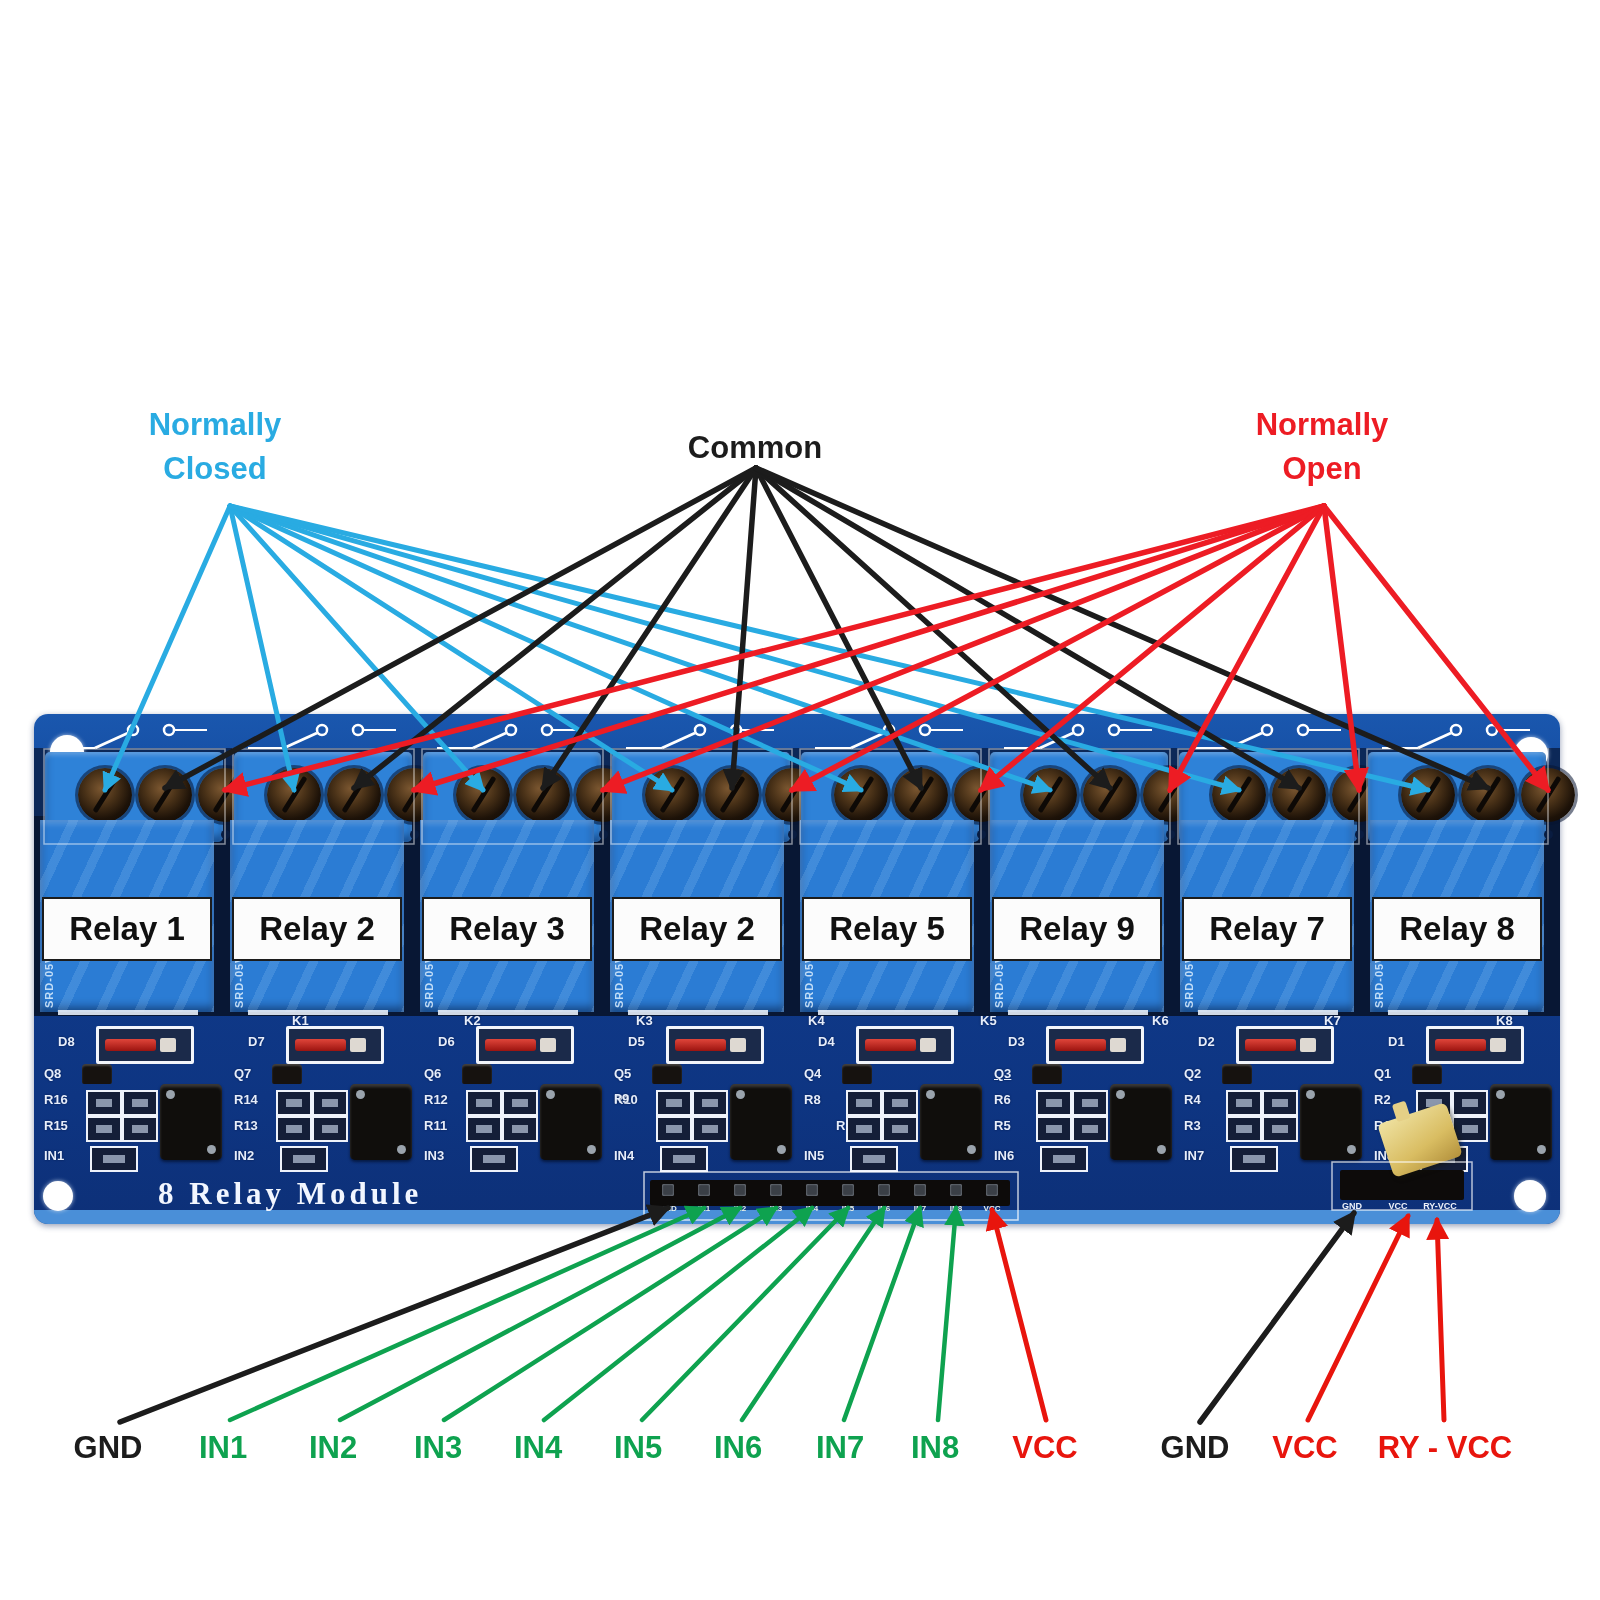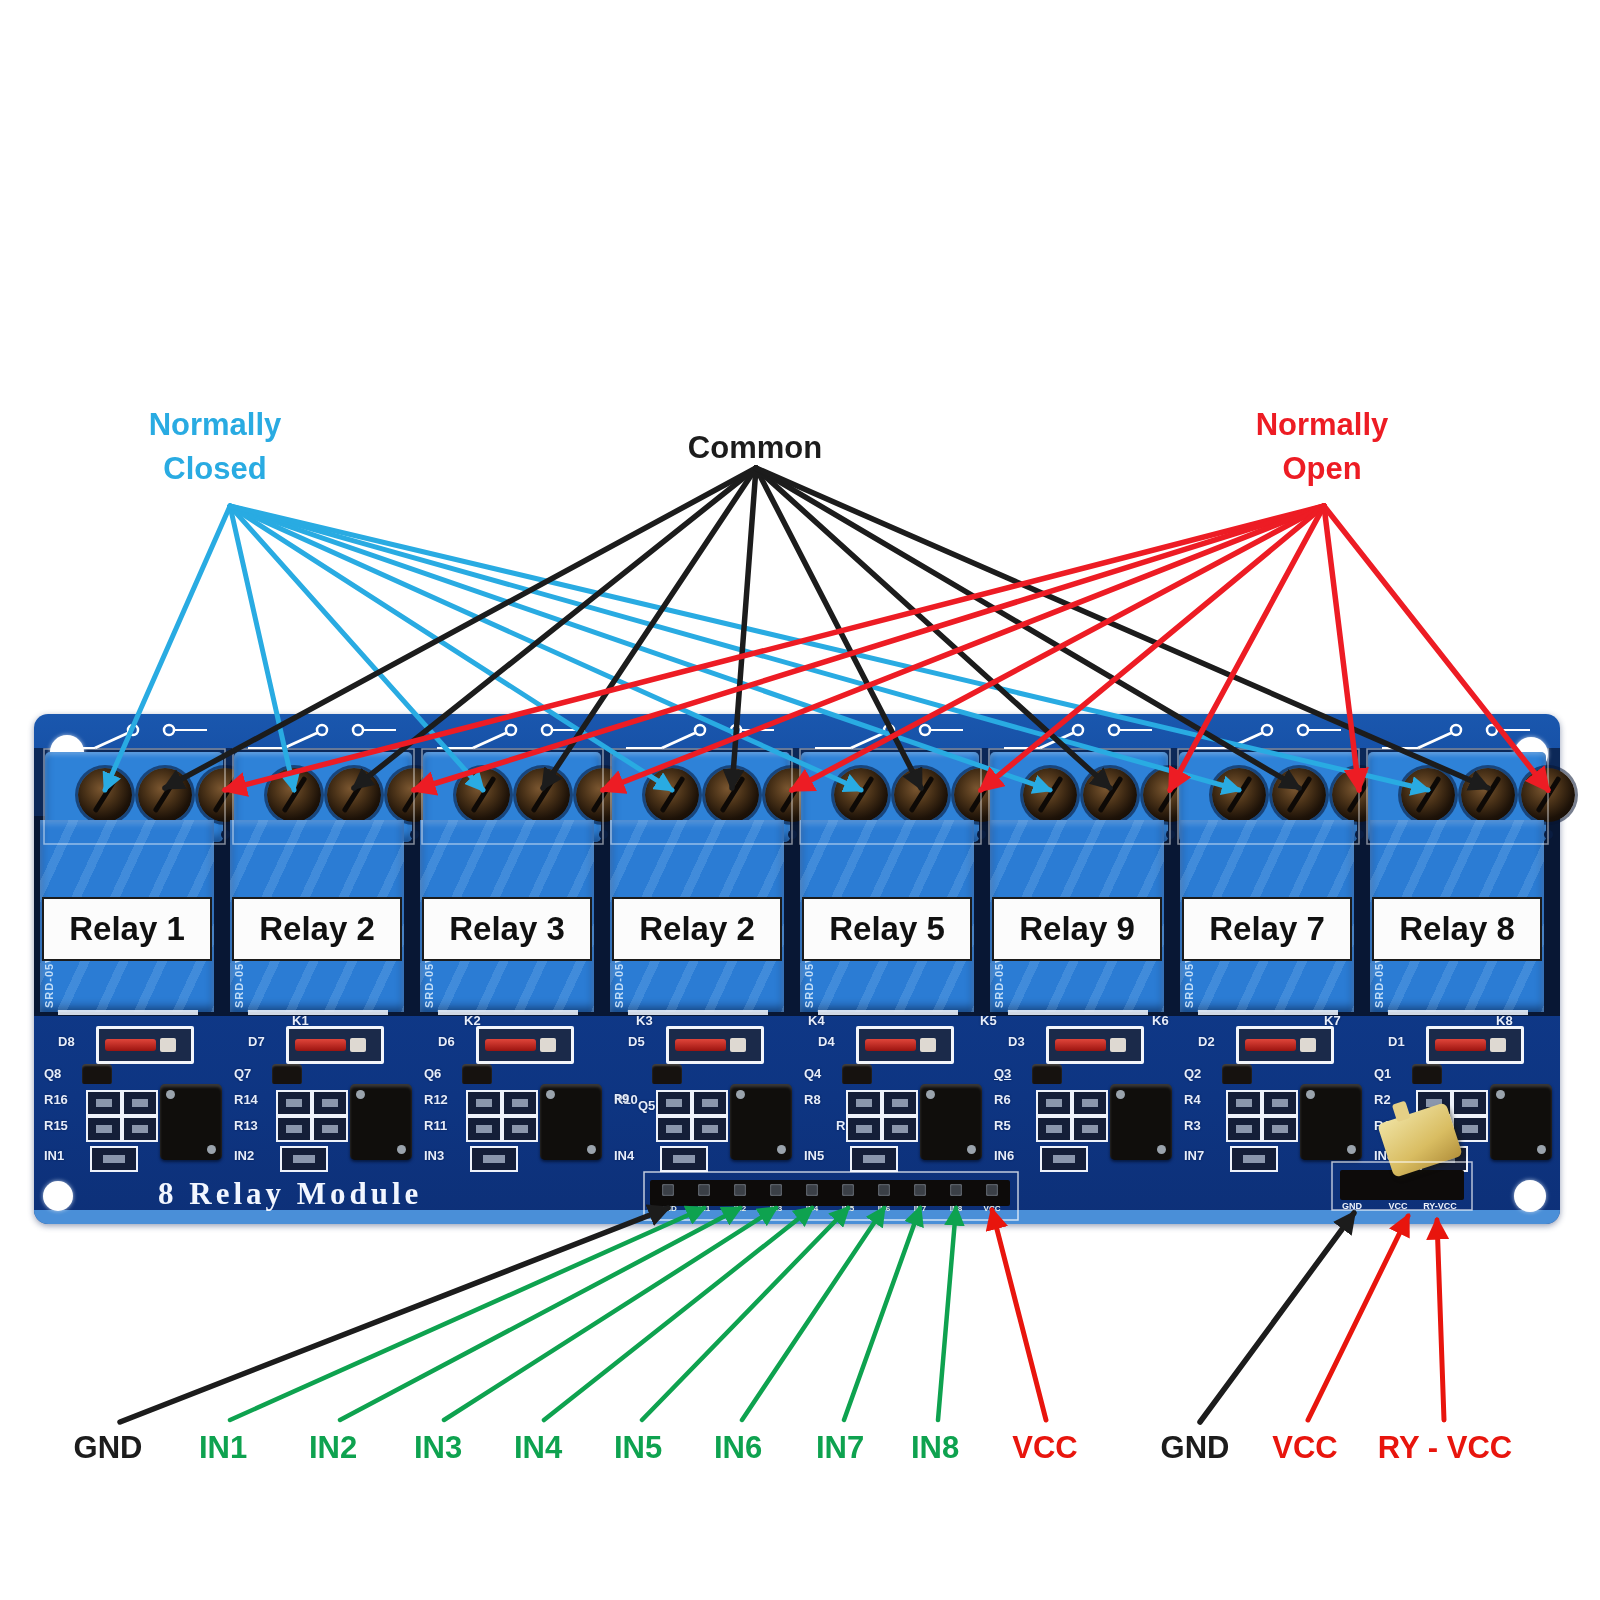--- a/index.html
+++ b/index.html
@@ -259,7 +259,7 @@
         <div class="body"></div>
         <div class="tip"></div>
       </div>
-      <div class="sslabel" style="left: 638px; top: 1066px; margin-top: 32px;">Q5</div>
+      <div class="sslabel" style="left: 614px; top: 1066px;">Q5</div>
       <div class="trans" style="left: 652px; top: 1064px;"></div>
       <div class="sslabel" style="left: 614px; top: 1092px;">R10</div>
       <div class="resbox" style="left: 656px; top: 1090px;"></div>

